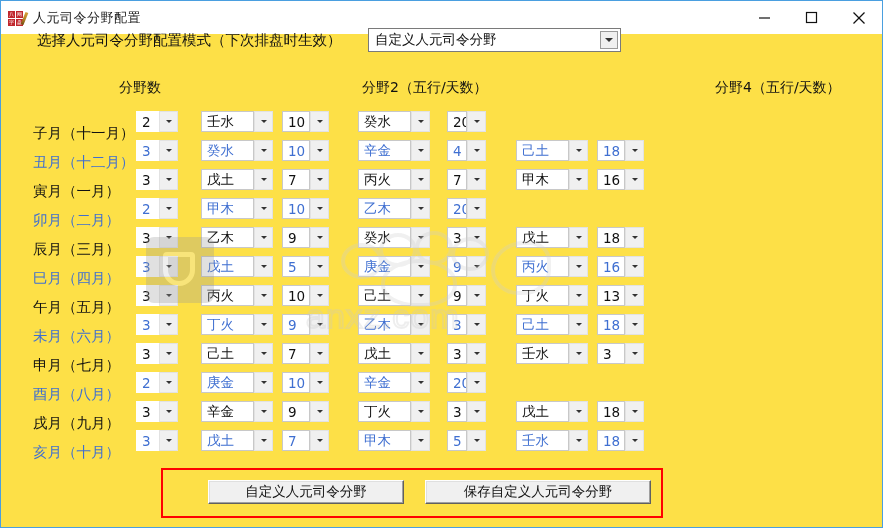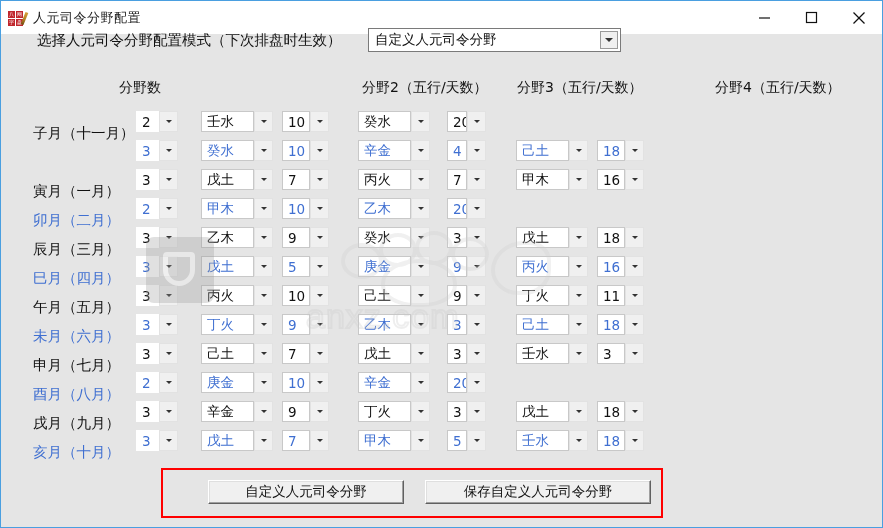--- a/index.html
+++ b/index.html
@@ -15,7 +15,7 @@
     position: relative;
     width: 883px;
     height: 528px;
-    background: #e5e5e5;
+    background: #fde047;
     border: 1px solid #4a9fe0;
     box-sizing: border-box;
     overflow: hidden;

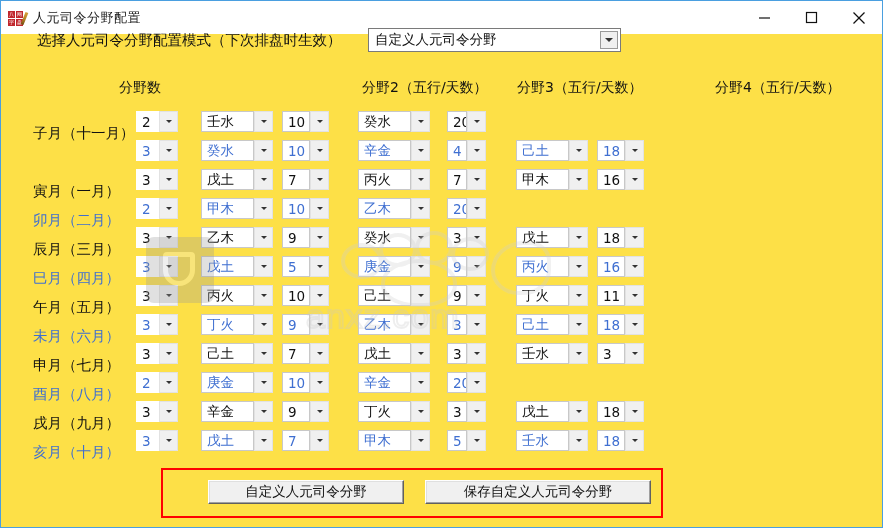--- a/index.html
+++ b/index.html
@@ -369,7 +369,6 @@
   <div class="col-headers">
     <span class="ch-0">分野数</span>
     <span class="ch-2">分野2（五行/天数）</span>
-    <span class="ch-3">分野3（五行/天数）</span>
     <span class="ch-4">分野4（五行/天数）</span>
   </div>
 

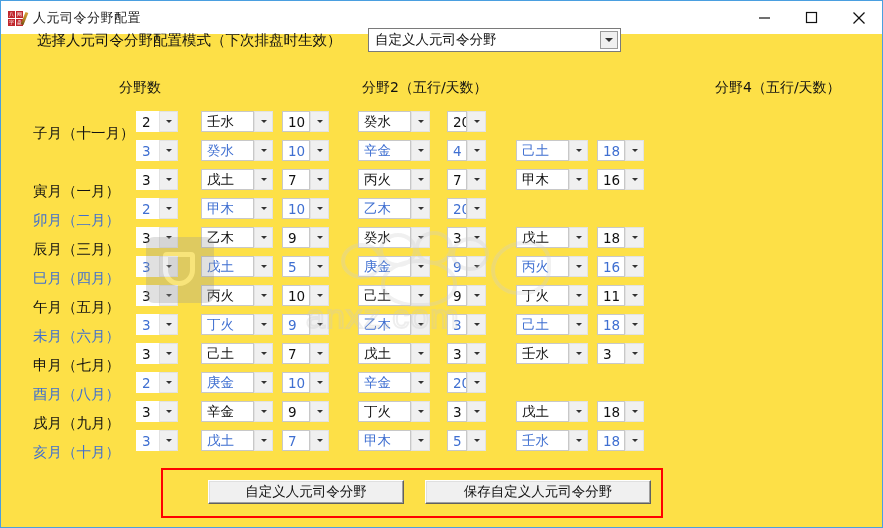--- a/index.html
+++ b/index.html
@@ -419,6 +419,7 @@
         </div>
       </div>
       <div class="row">
+        <div class="month-label blue">丑月（十二月）</div>
         <div class="cell c-count">
           <div class="field blue">3</div>
           <div class="btn">

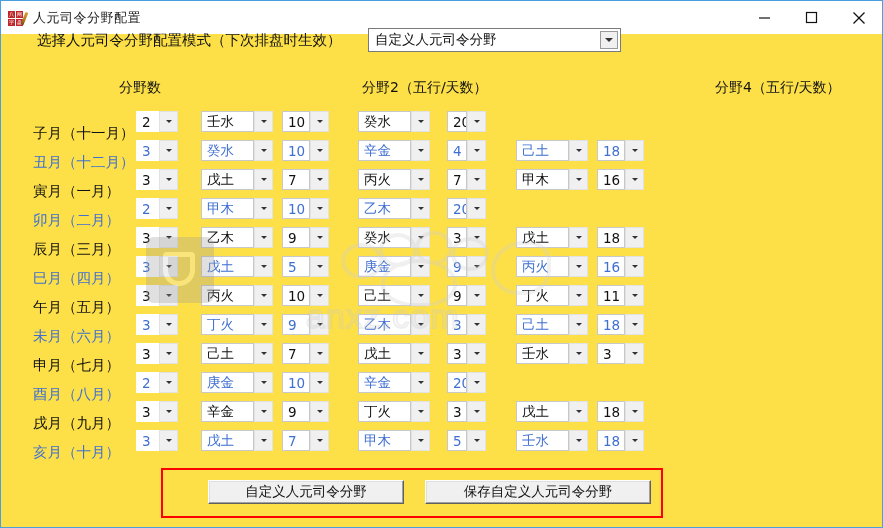--- a/index.html
+++ b/index.html
@@ -706,7 +706,7 @@
           </div>
         </div>
         <div class="cell c-day3 has-border">
-          <div class="field black">11</div>
+          <div class="field black">13</div>
           <div class="btn">
             <div class="caret"></div>
           </div>

